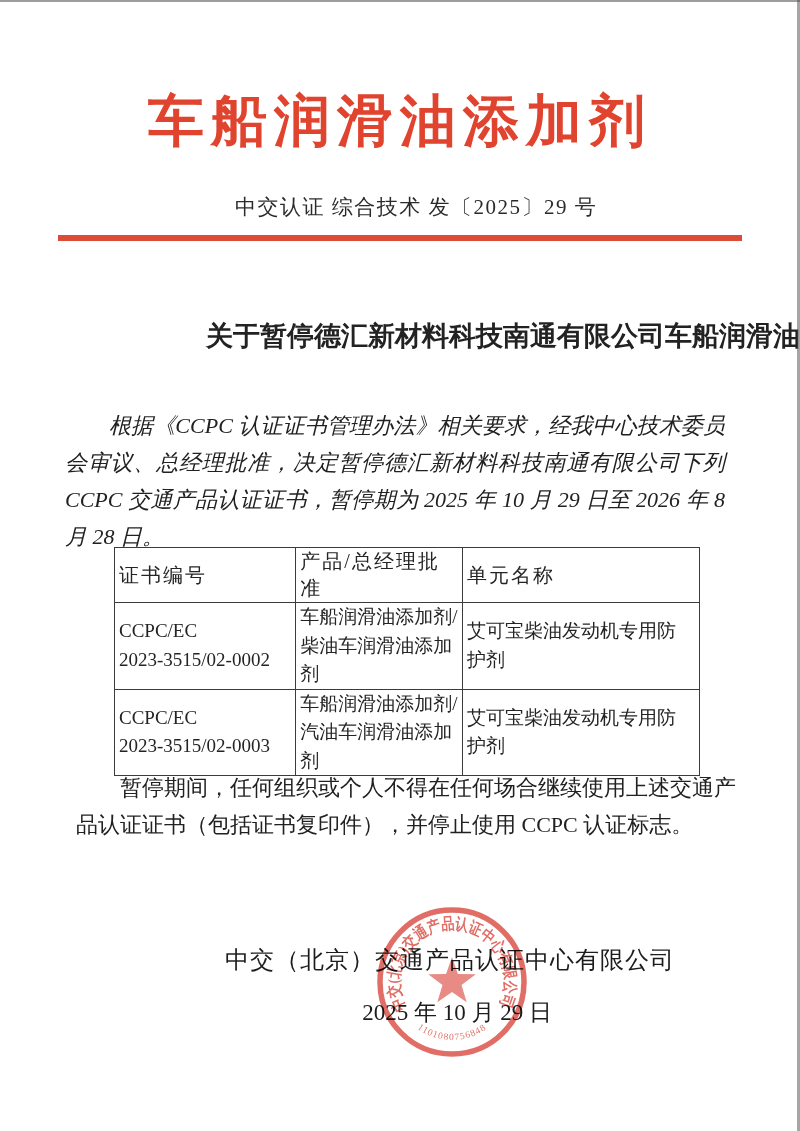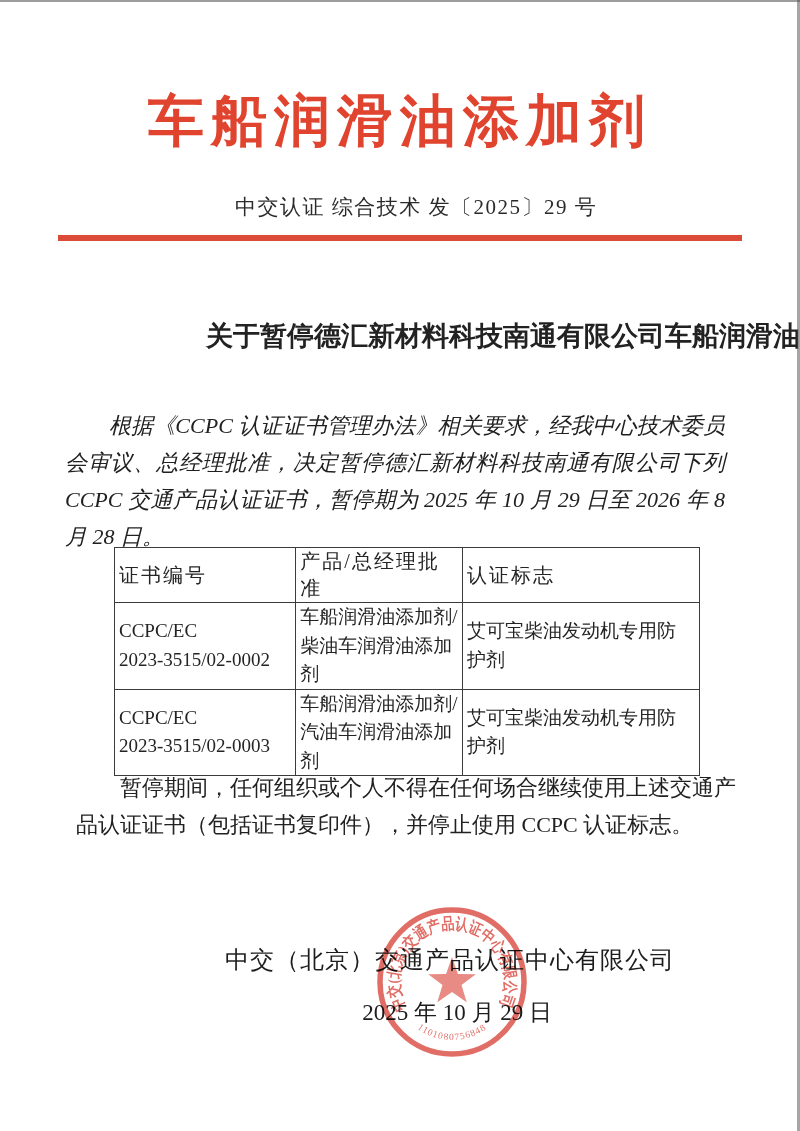--- a/index.html
+++ b/index.html
@@ -132,7 +132,7 @@
       <tr>
         <th>证书编号</th>
         <th>产品/总经理批准</th>
-        <th>认证标志</th>
+        <th>单元名称</th>
       </tr>
     </thead>
     <tbody>

